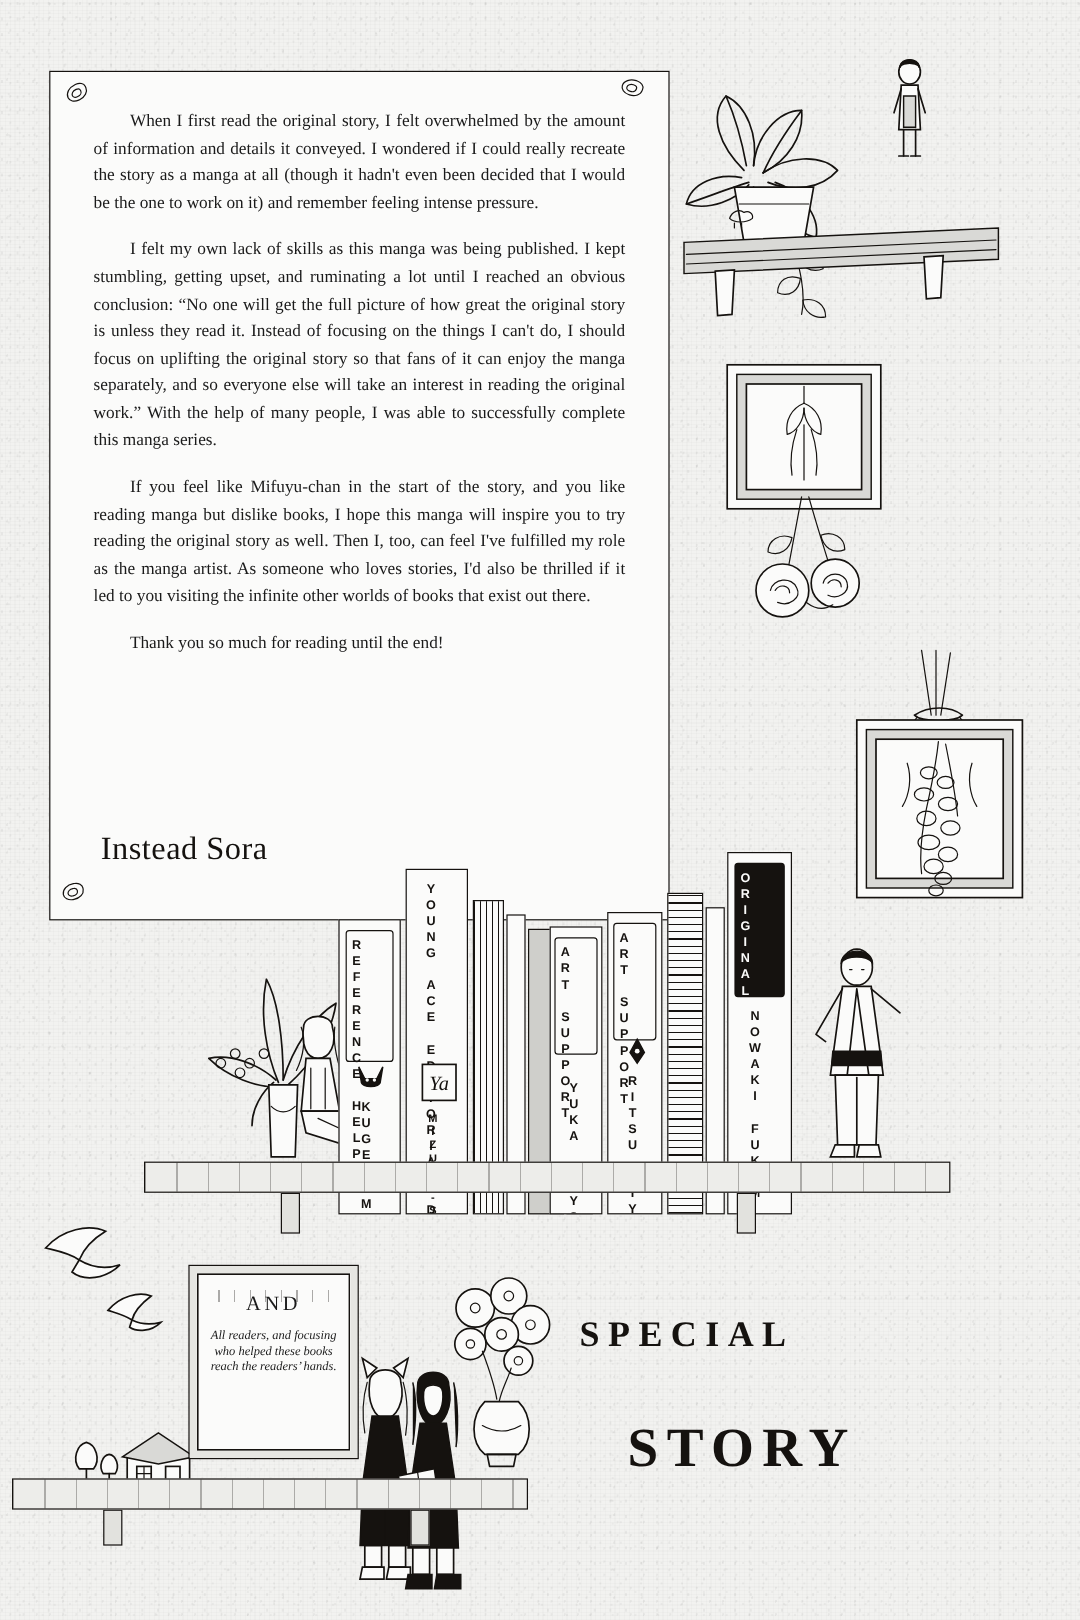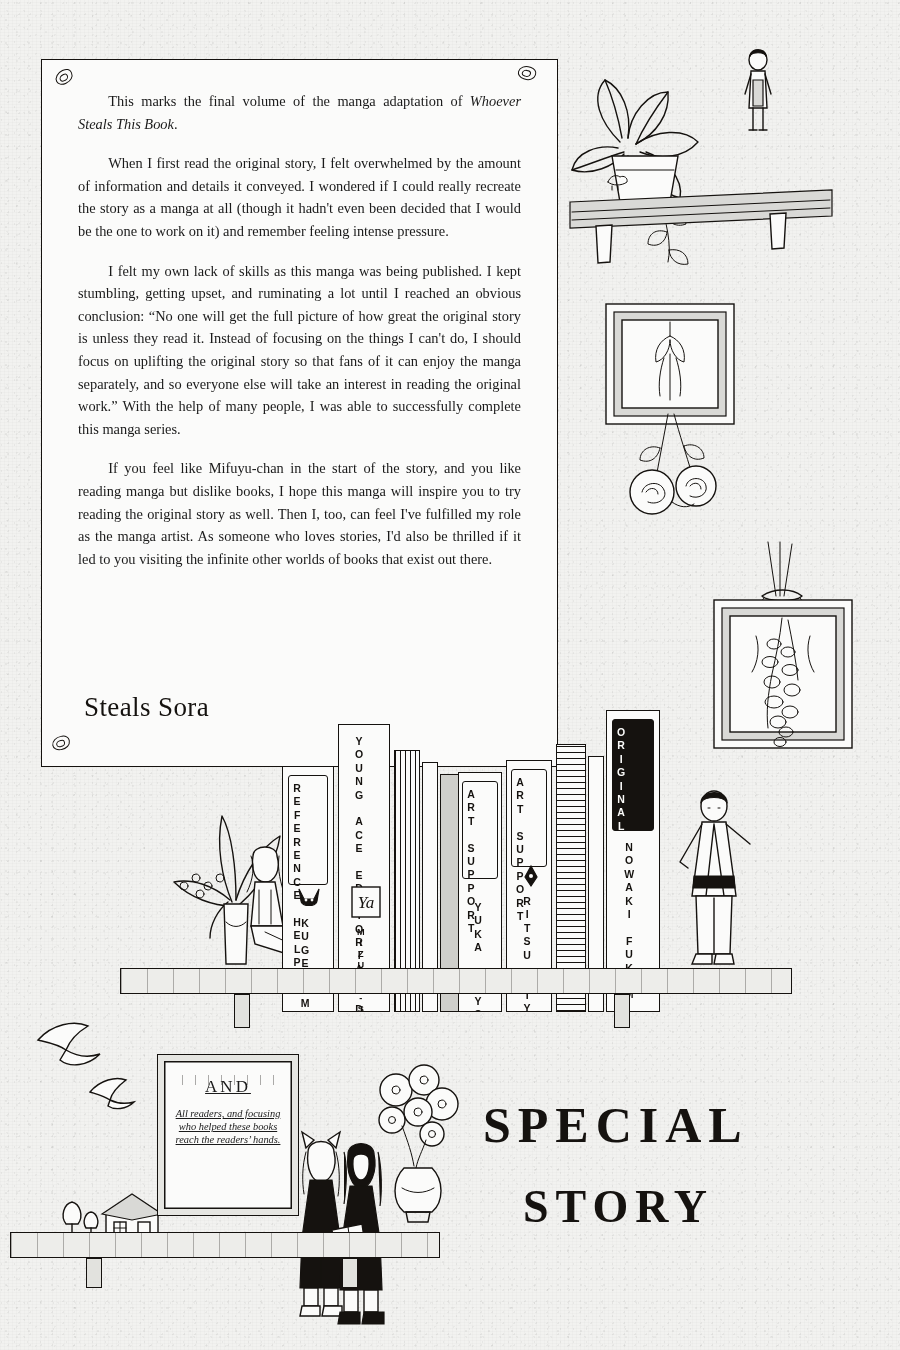--- a/index.html
+++ b/index.html
@@ -222,7 +222,6 @@
 
 <div class="note-panel">
   <div class="note-inner">
-    <p>This marks the final volume of the manga adaptation of <span class="it">Whoever Steals This Book</span>.</p>
     <p>When I first read the original story, I felt overwhelmed by the amount of information and details it conveyed. I wondered if I could really recreate the story as a manga at all (though it hadn't even been decided that I would be the one to work on it) and remember feeling intense pressure.</p>
     <p>I felt my own lack of skills as this manga was being published. I kept stumbling, getting upset, and ruminating a lot until I reached an obvious conclusion: “No one will get the full picture of how great the original story is unless they read it. Instead of focusing on the things I can't do, I should focus on uplifting the original story so that fans of it can enjoy the manga separately, and so everyone else will take an interest in reading the original work.” With the help of many people, I was able to successfully complete this manga series.</p>
     <p>If you feel like Mifuyu-chan in the start of the story, and you like reading manga but dislike books, I hope this manga will inspire you to try reading the original story as well. Then I, too, can feel I've fulfilled my role as the manga artist. As someone who loves stories, I'd also be thrilled if it led to you visiting the infinite other worlds of books that exist out there.</p>

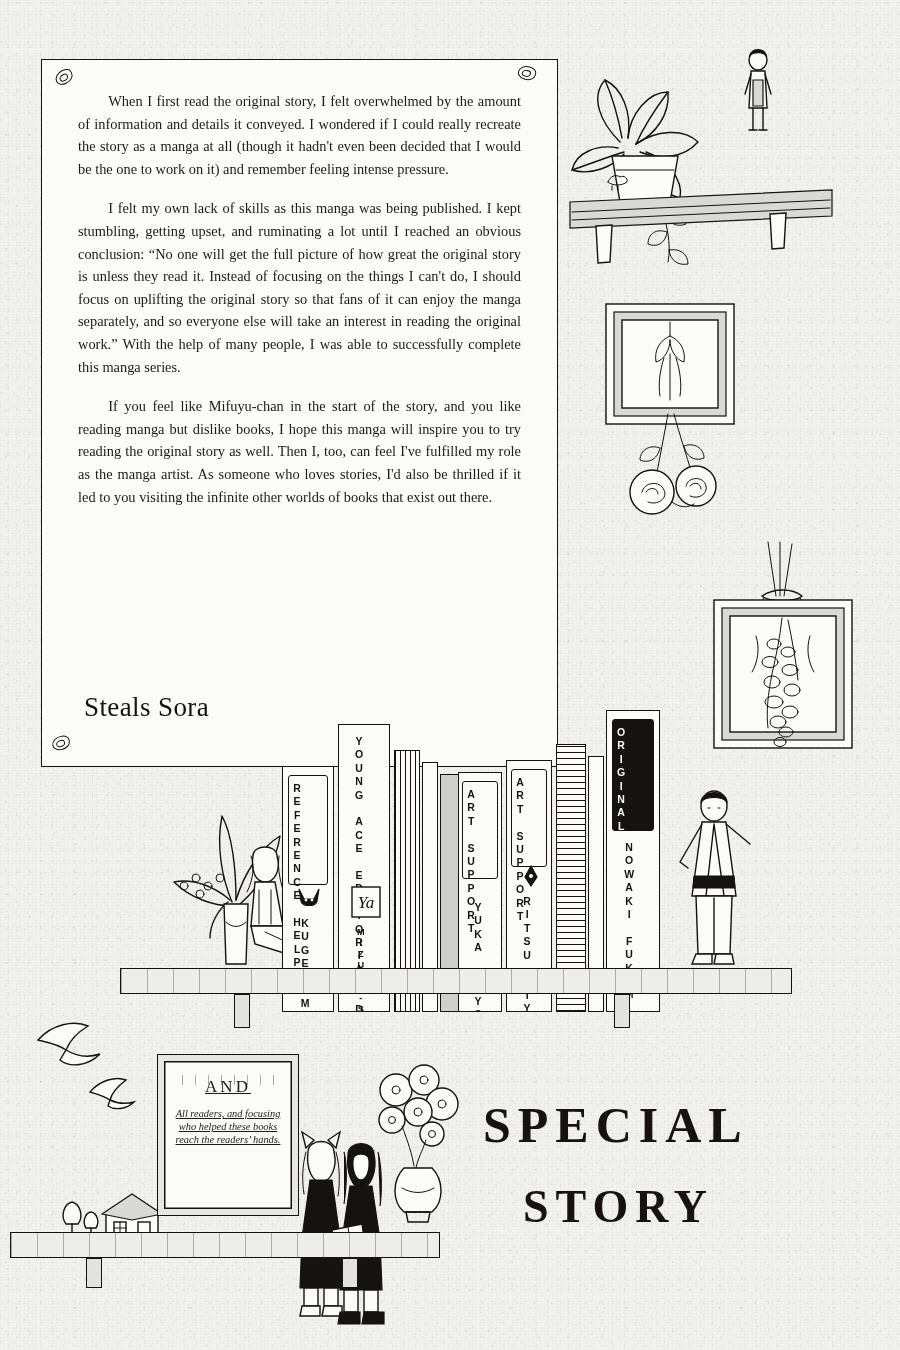--- a/index.html
+++ b/index.html
@@ -225,6 +225,7 @@
     <p>When I first read the original story, I felt overwhelmed by the amount of information and details it conveyed. I wondered if I could really recreate the story as a manga at all (though it hadn't even been decided that I would be the one to work on it) and remember feeling intense pressure.</p>
     <p>I felt my own lack of skills as this manga was being published. I kept stumbling, getting upset, and ruminating a lot until I reached an obvious conclusion: “No one will get the full picture of how great the original story is unless they read it. Instead of focusing on the things I can't do, I should focus on uplifting the original story so that fans of it can enjoy the manga separately, and so everyone else will take an interest in reading the original work.” With the help of many people, I was able to successfully complete this manga series.</p>
     <p>If you feel like Mifuyu-chan in the start of the story, and you like reading manga but dislike books, I hope this manga will inspire you to try reading the original story as well. Then I, too, can feel I've fulfilled my role as the manga artist. As someone who loves stories, I'd also be thrilled if it led to you visiting the infinite other worlds of books that exist out there.</p>
+    <p>Thank you so much for reading until the end!</p>
   </div>
 </div>
 <div class="signature">Steals Sora</div>

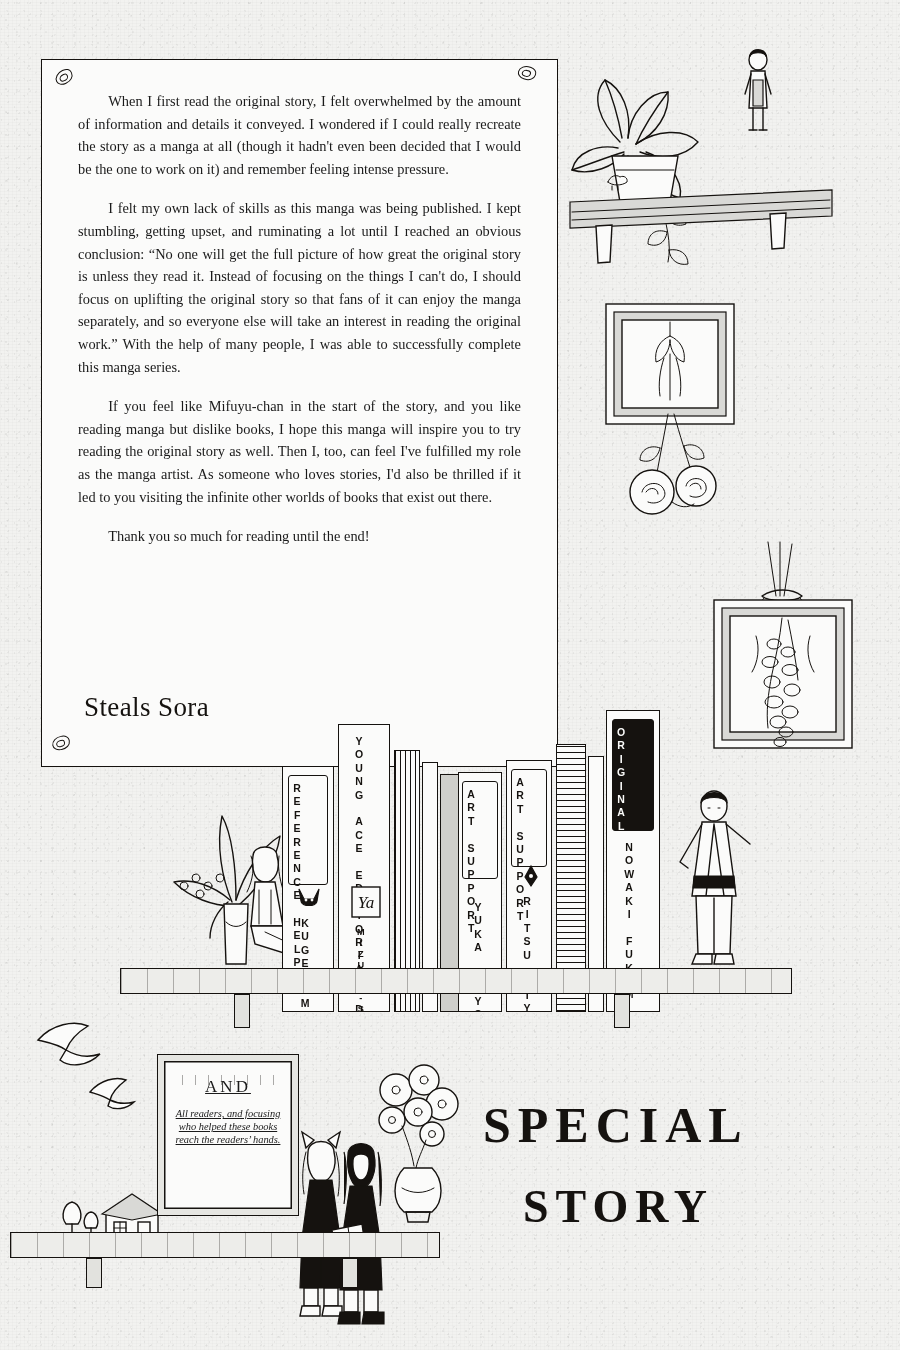--- a/index.html
+++ b/index.html
@@ -228,7 +228,7 @@
     <p>Thank you so much for reading until the end!</p>
   </div>
 </div>
-<div class="signature">Steals Sora</div>
+<div class="signature">Instead Sora</div>
 <div class="flourish fl-tl"></div>
 <div class="flourish fl-tr"></div>
 <div class="flourish fl-bl"></div>

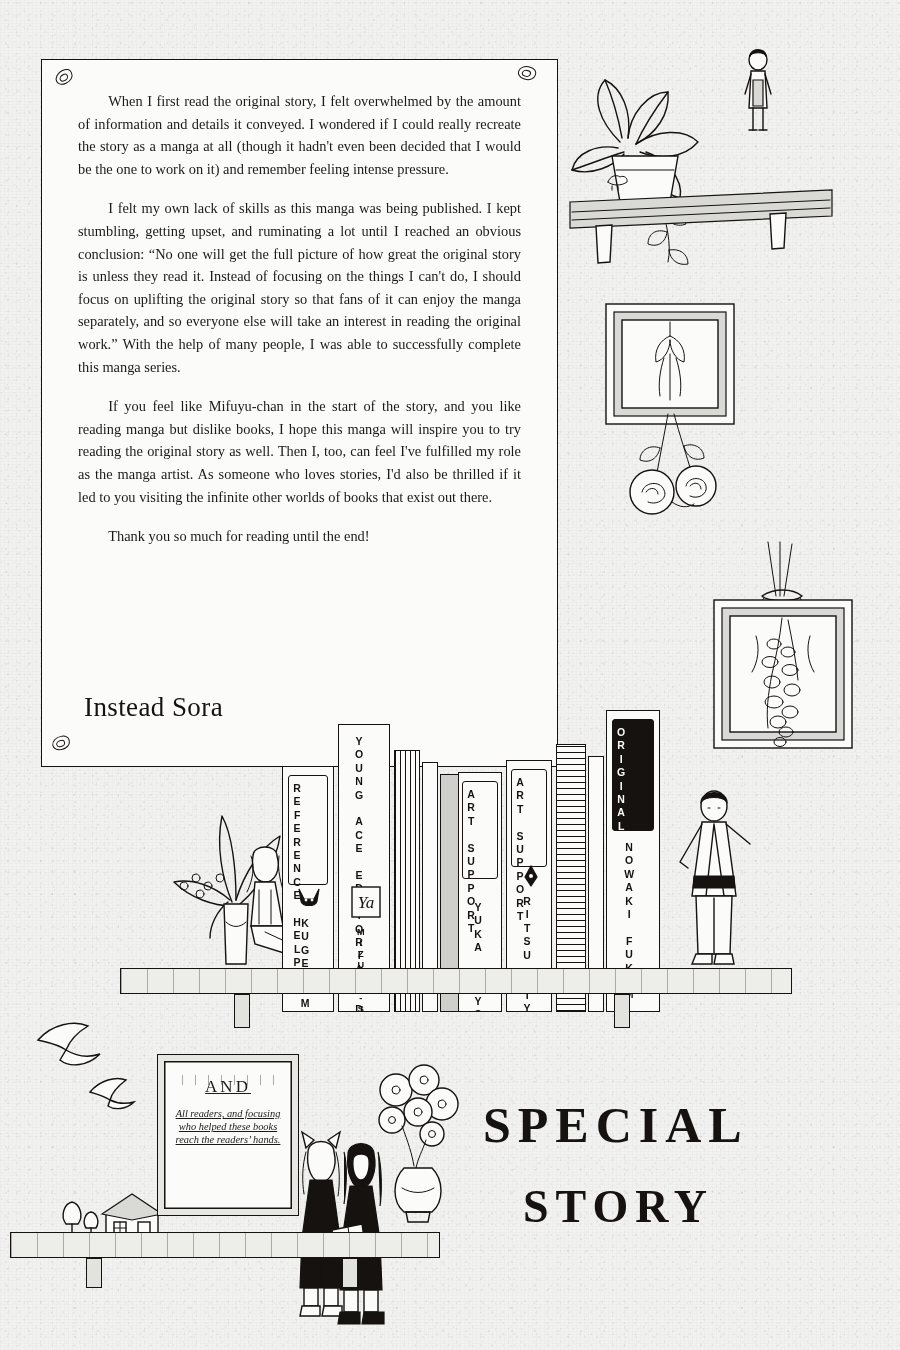--- a/index.html
+++ b/index.html
@@ -192,7 +192,6 @@
     box-sizing: border-box;
     padding: 10px 9px;
     text-align: center;
-    text-decoration: underline;
   }
   #and-frame .and-word {
     font-size: 17px;

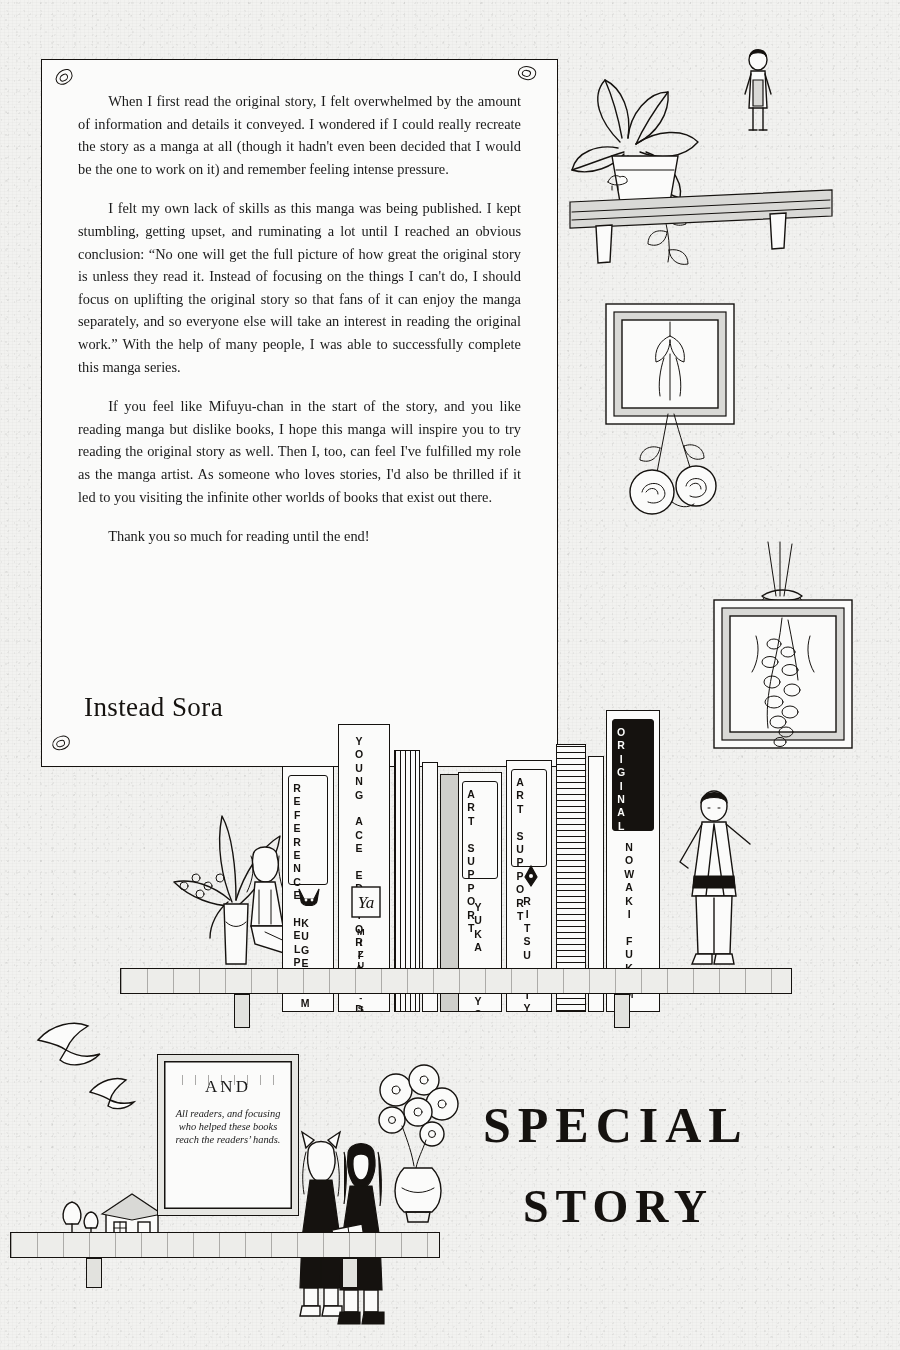--- a/index.html
+++ b/index.html
@@ -175,7 +175,7 @@
     color: #15120f;
     letter-spacing: 7px;
   }
-  #st1 { left: 483px; top: 1096px; font-size: 50px; }
+  #st1 { left: 483px; top: 1096px; font-size: 30px; }
   #st2 { left: 523px; top: 1180px; font-size: 46px; }
 
   

